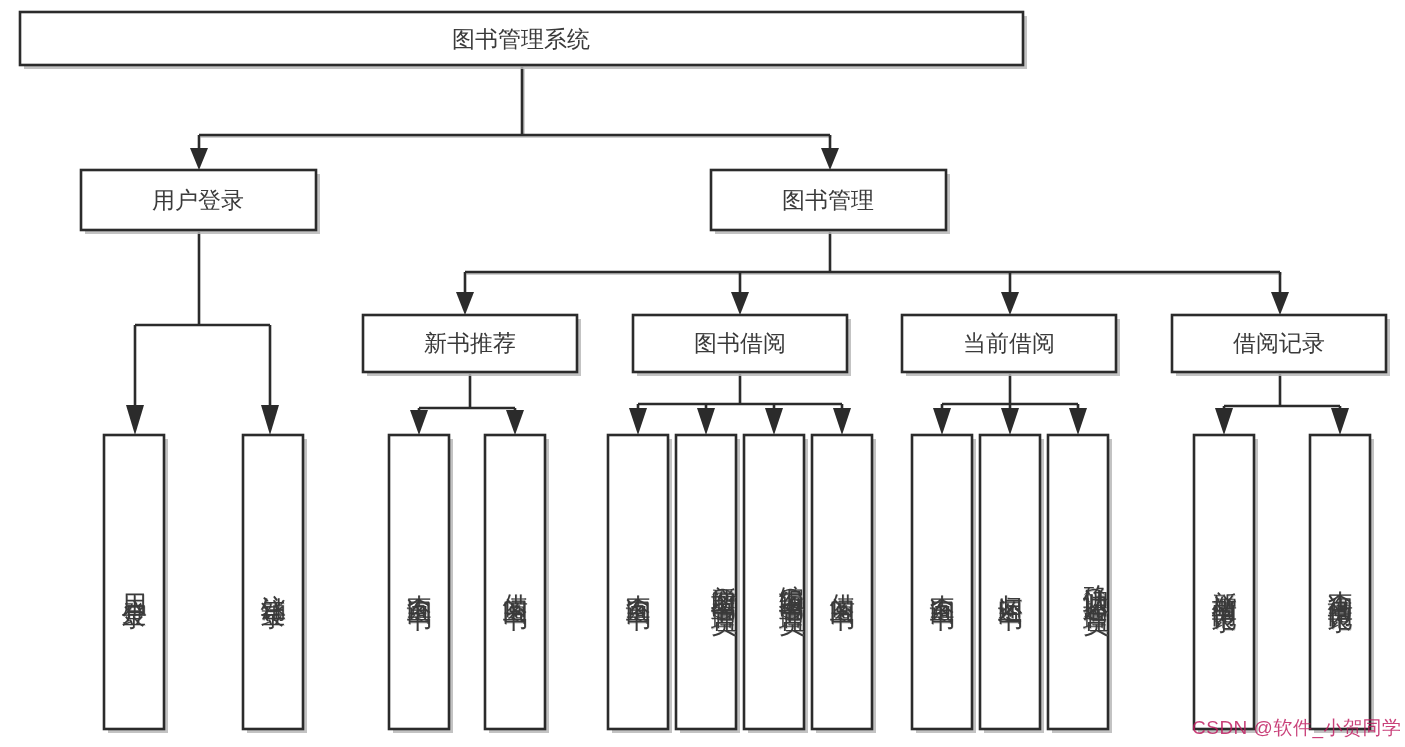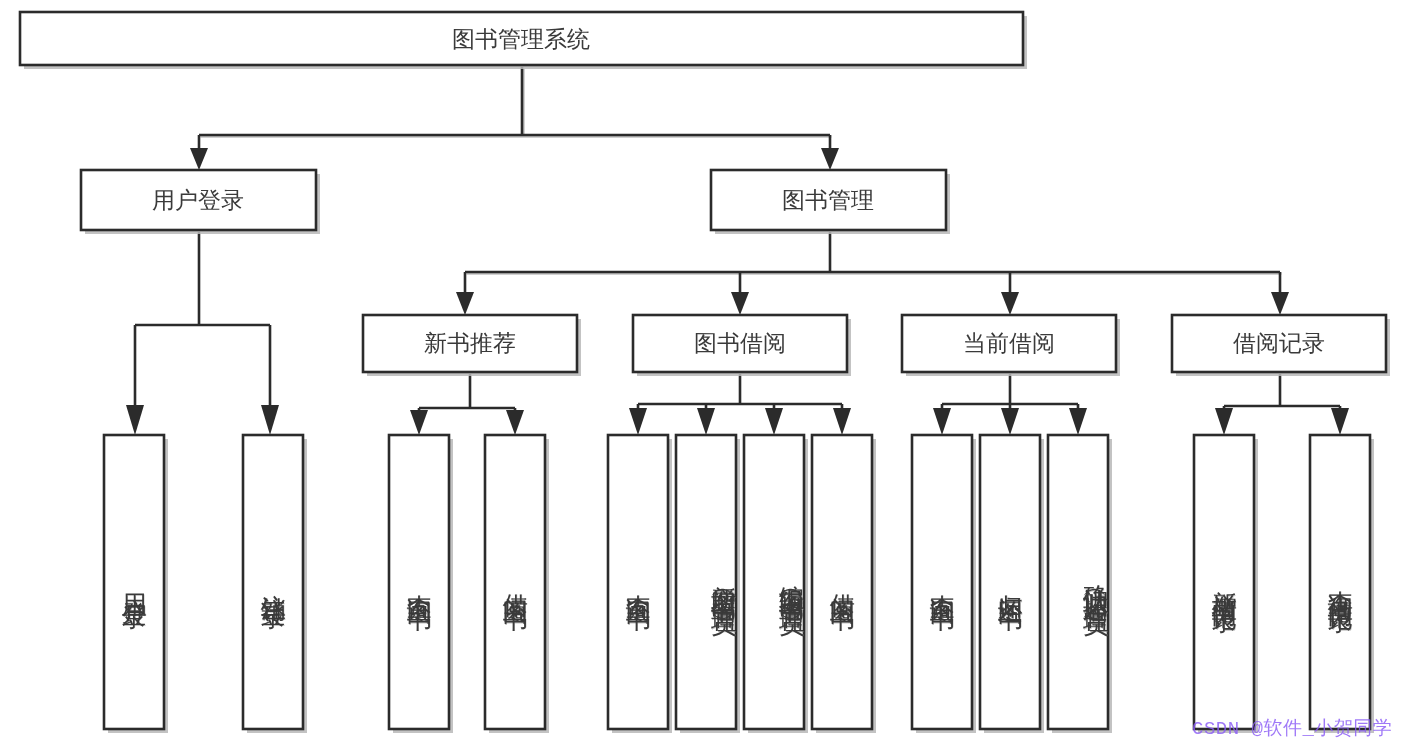--- a/index.html
+++ b/index.html
@@ -79,9 +79,9 @@
   }
   .watermark {
     position: absolute;
-    font-family: Liberation Mono, monospace;
+    font-family: Liberation Sans, sans-serif;
     font-size: 19px;
-    color: #8b5cf6;
+    color: #be185d;
     opacity: 0.82;
     white-space: nowrap;
     letter-spacing: 0.5px;

